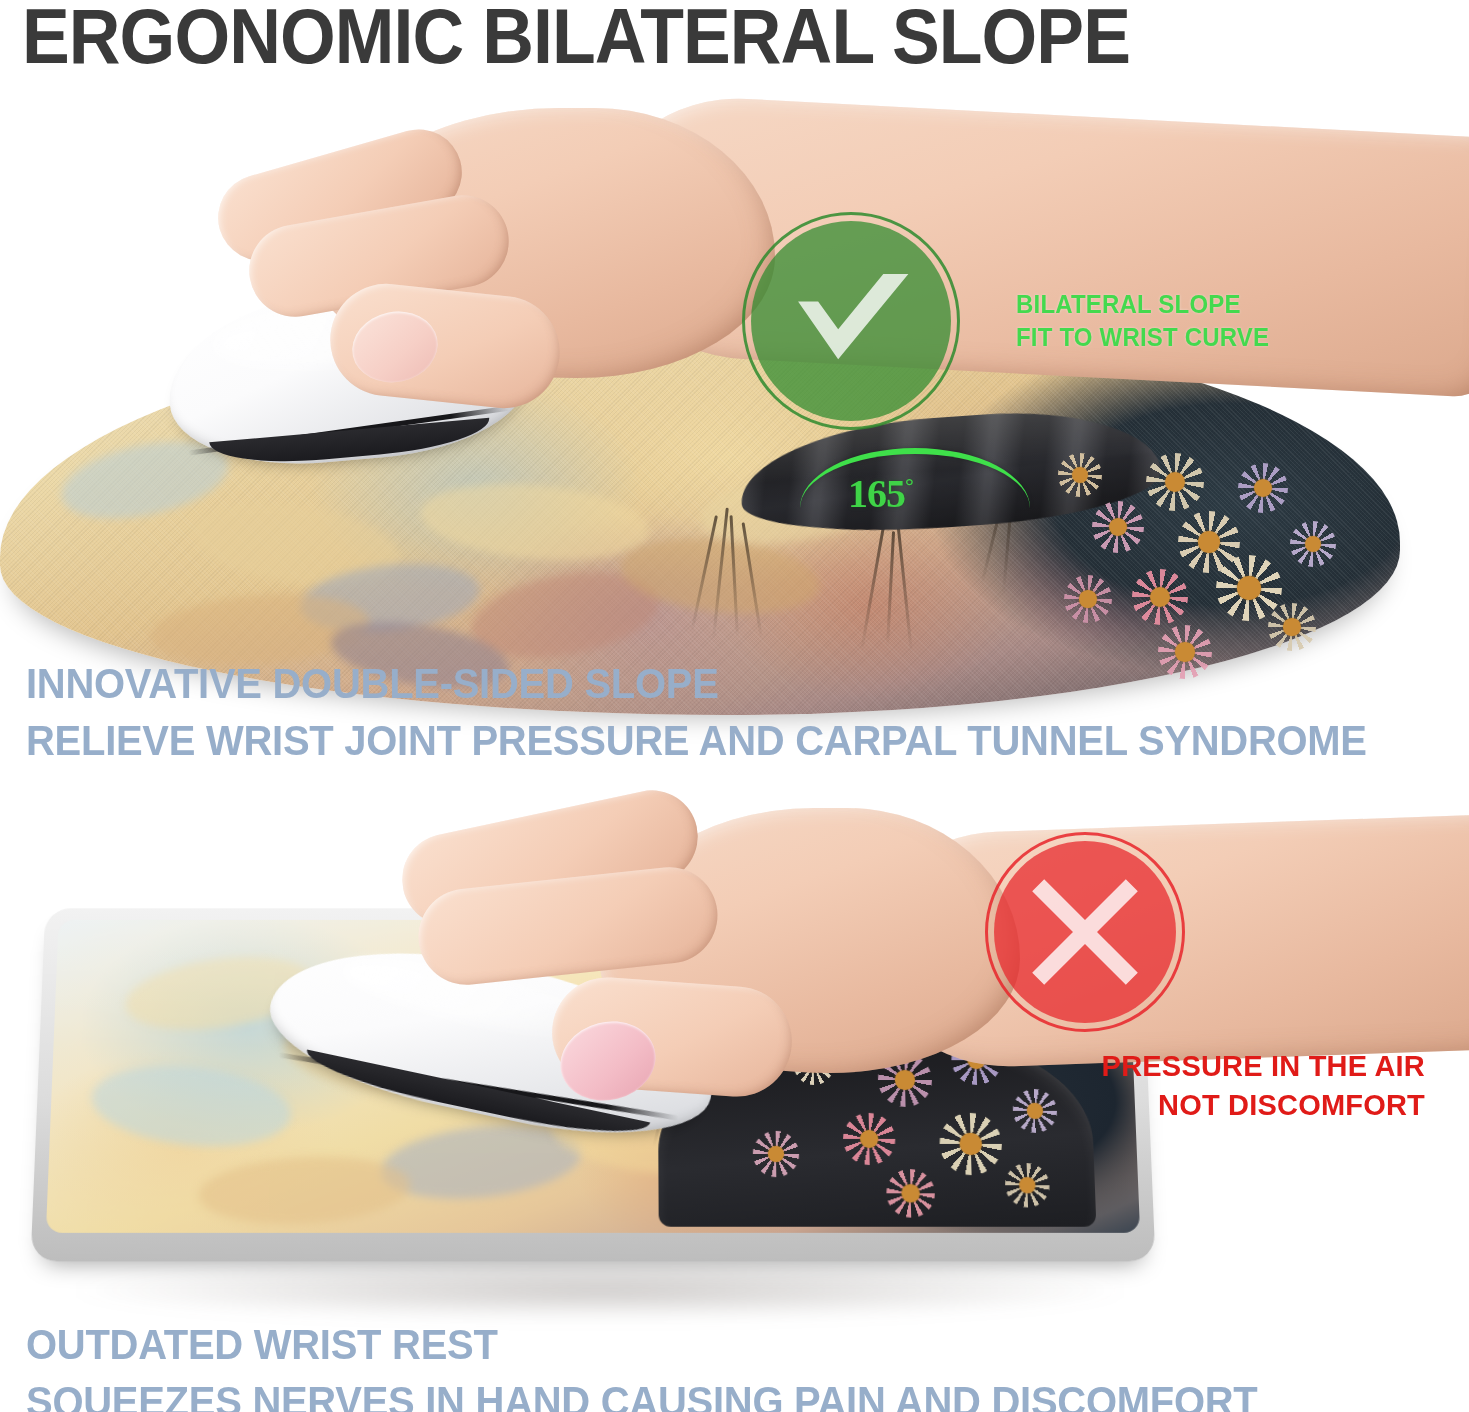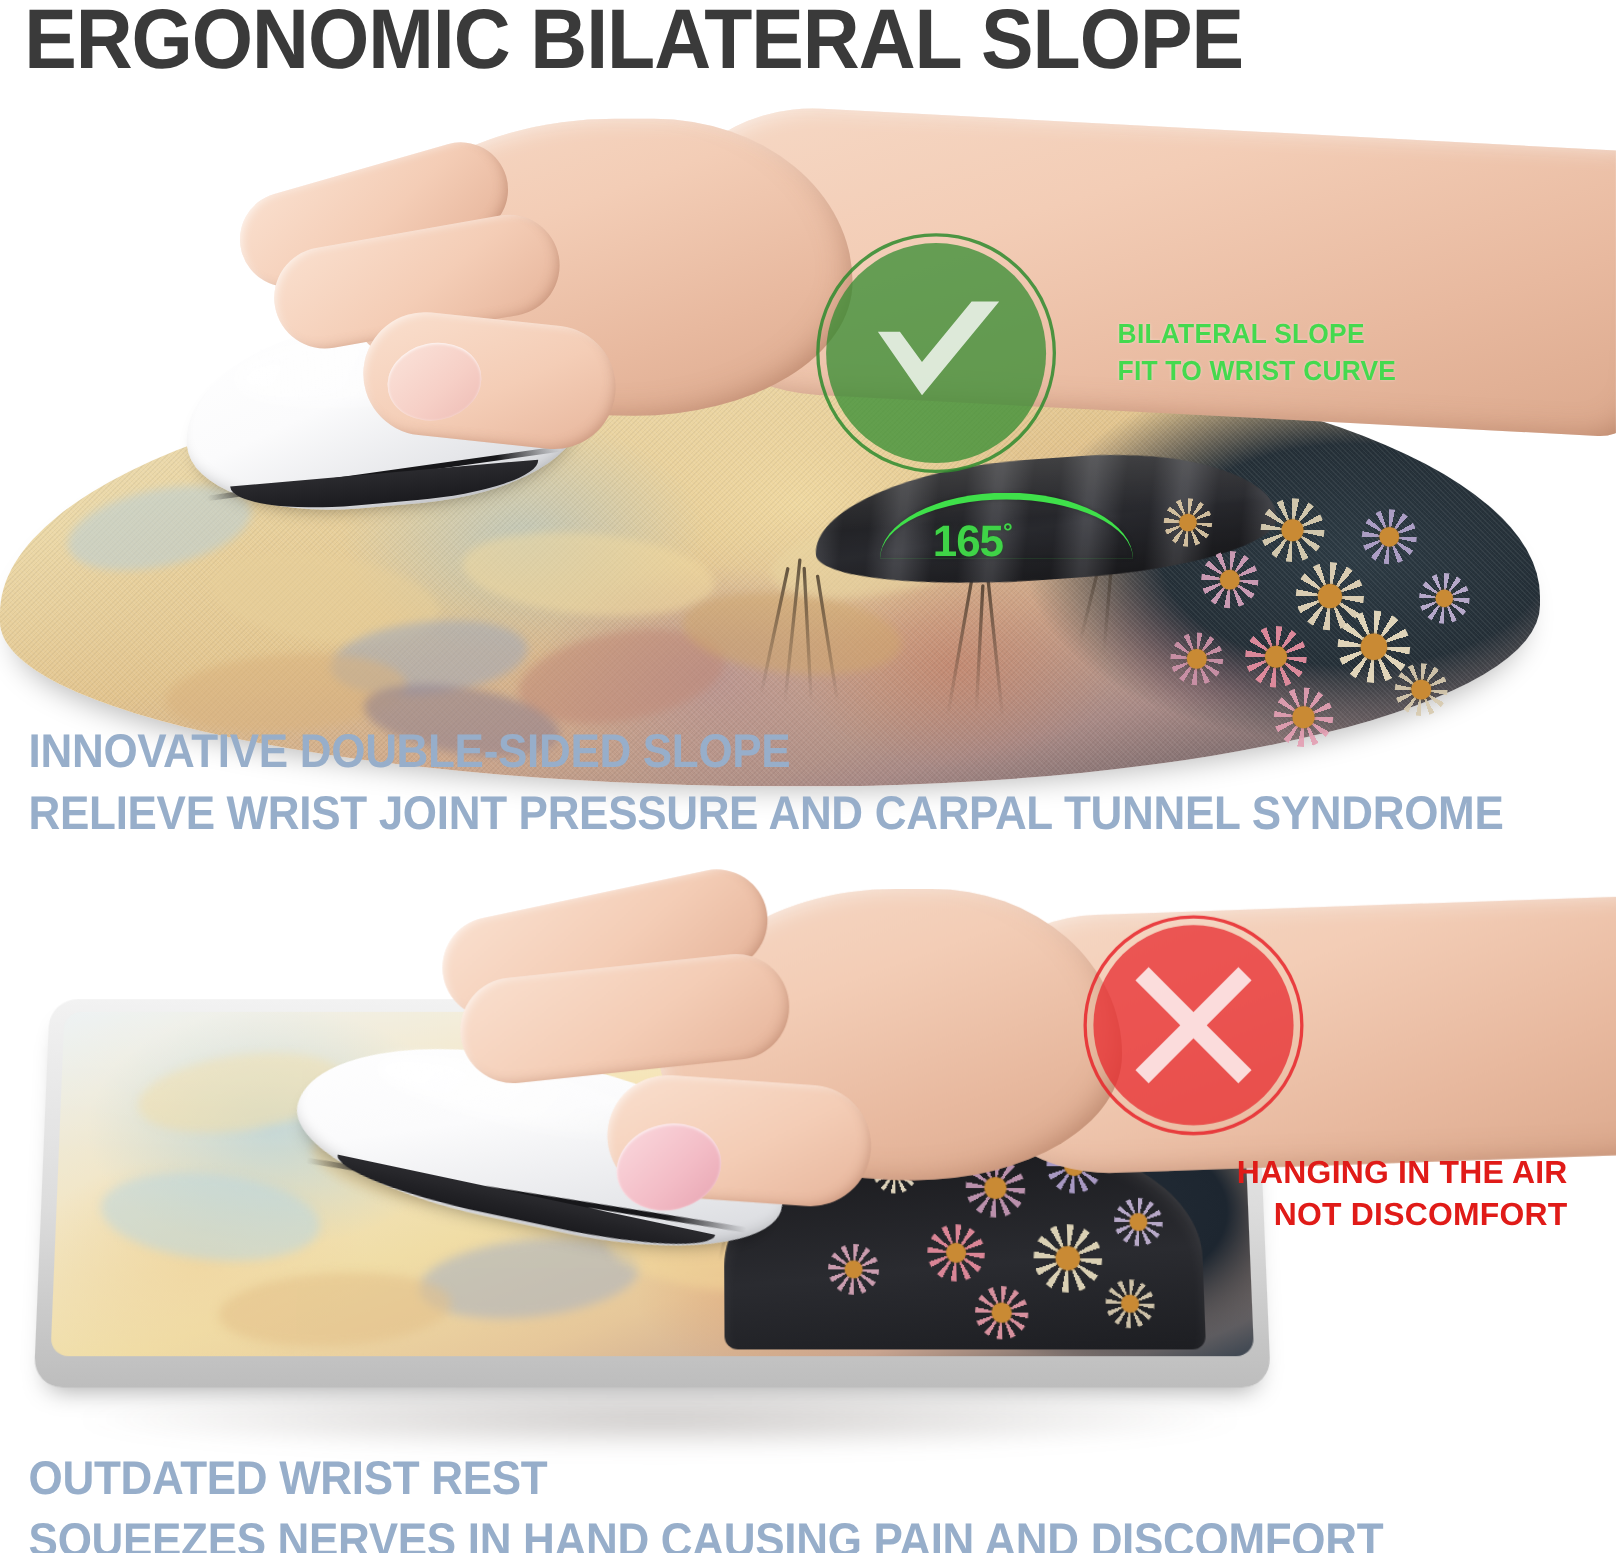--- a/index.html
+++ b/index.html
@@ -287,7 +287,7 @@
     <div class="flower" style="left:1268px; top:278px; width:48px; height:48px; color:#d8cbb0;"></div>
   </div>
 
-  <div class="angle-wrap" style="top:388px;">
+  <div class="angle-wrap" style="top:388px;font-family:Liberation Serif, serif;">
     <div class="angle-arc"></div>
     <div class="angle-label">
       <span>165</span><sup>°</sup>

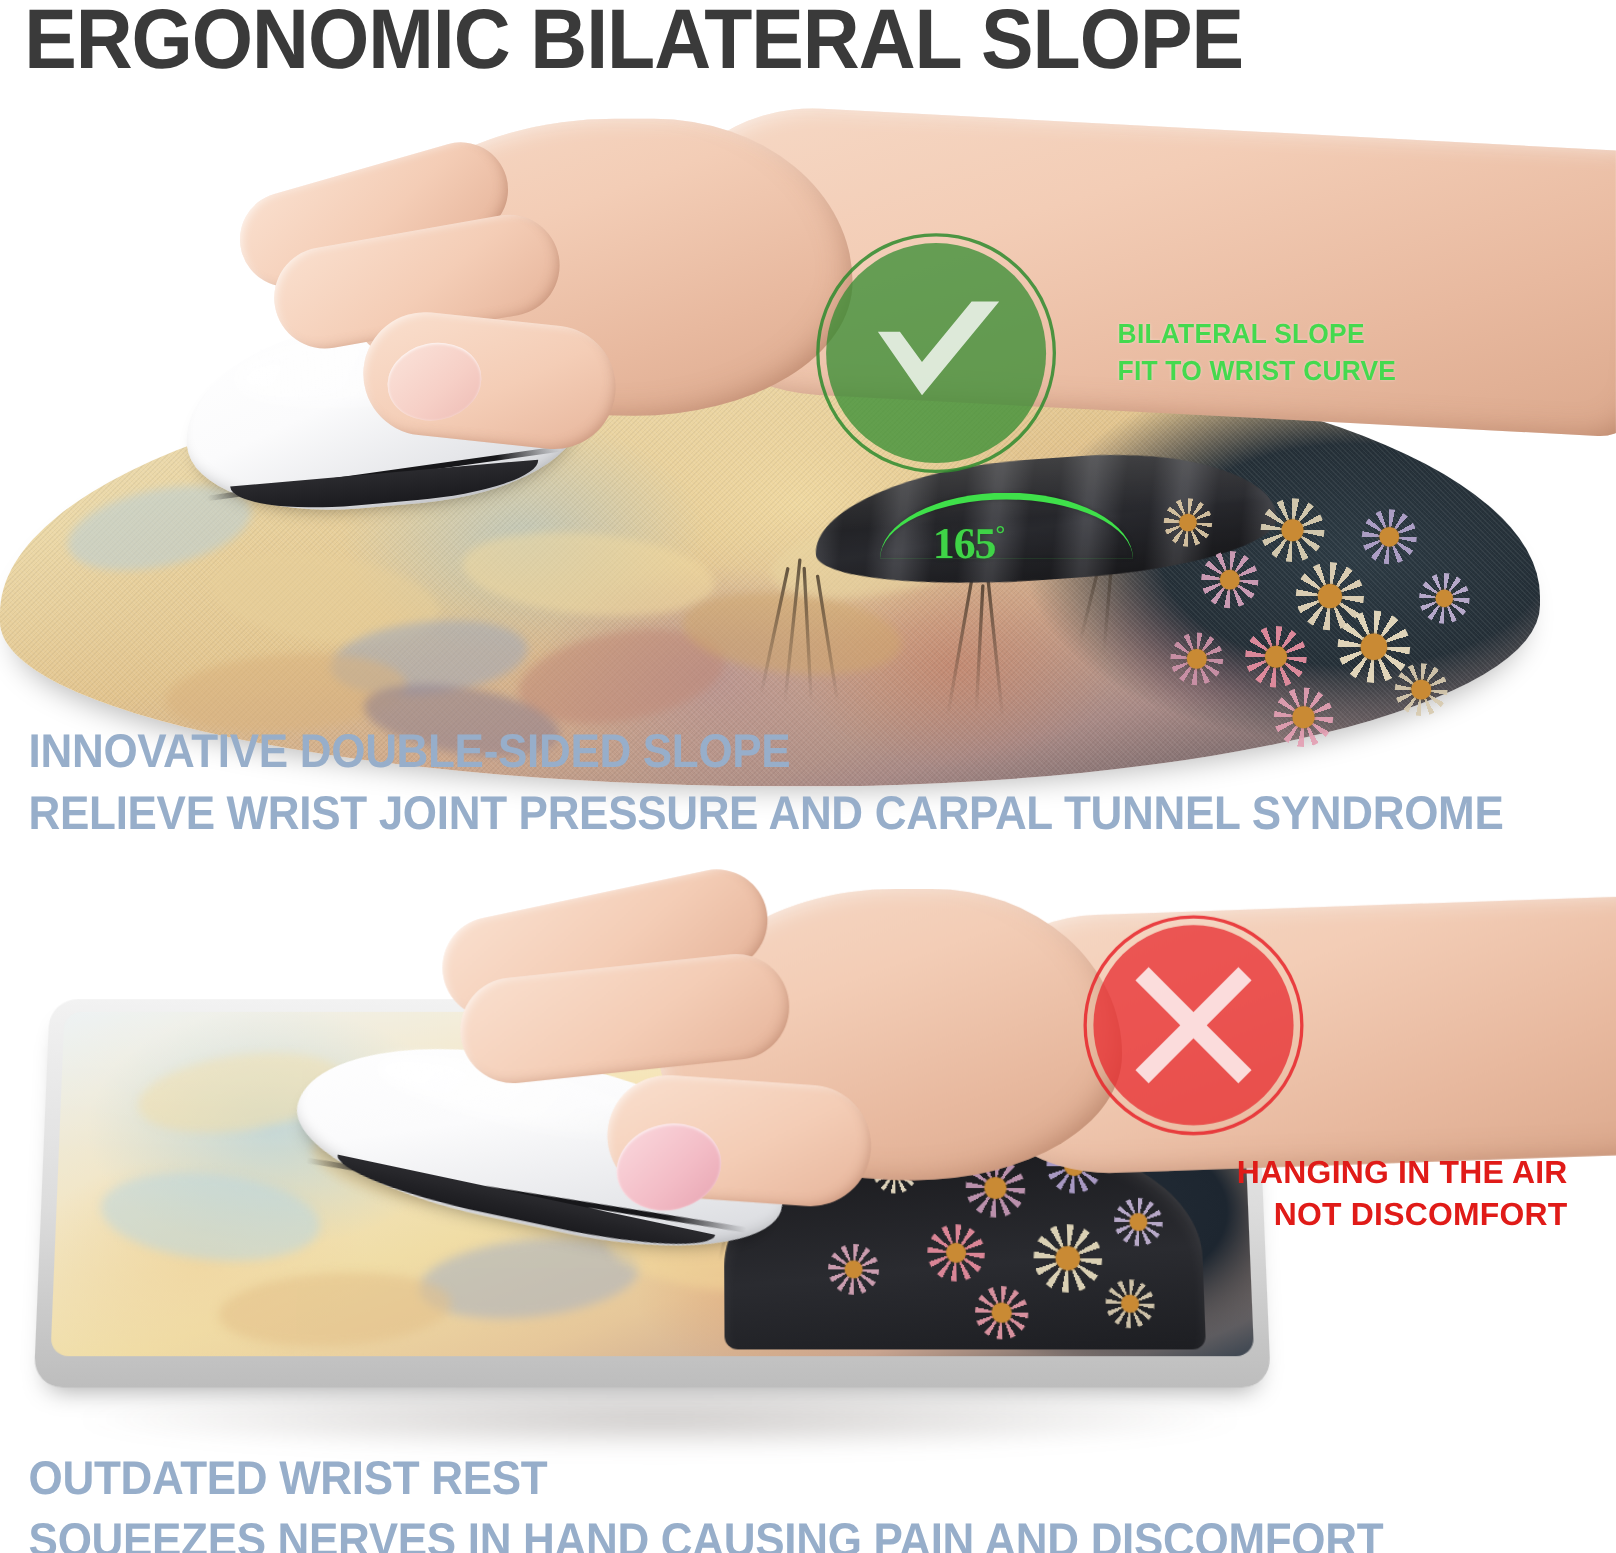--- a/index.html
+++ b/index.html
@@ -386,7 +386,7 @@
 </div>
 
 <div class="label-red">
-  <div>HANGING IN THE AIR</div>
+  <div>PRESSURE IN THE AIR</div>
   <div>NOT DISCOMFORT</div>
 </div>
 

